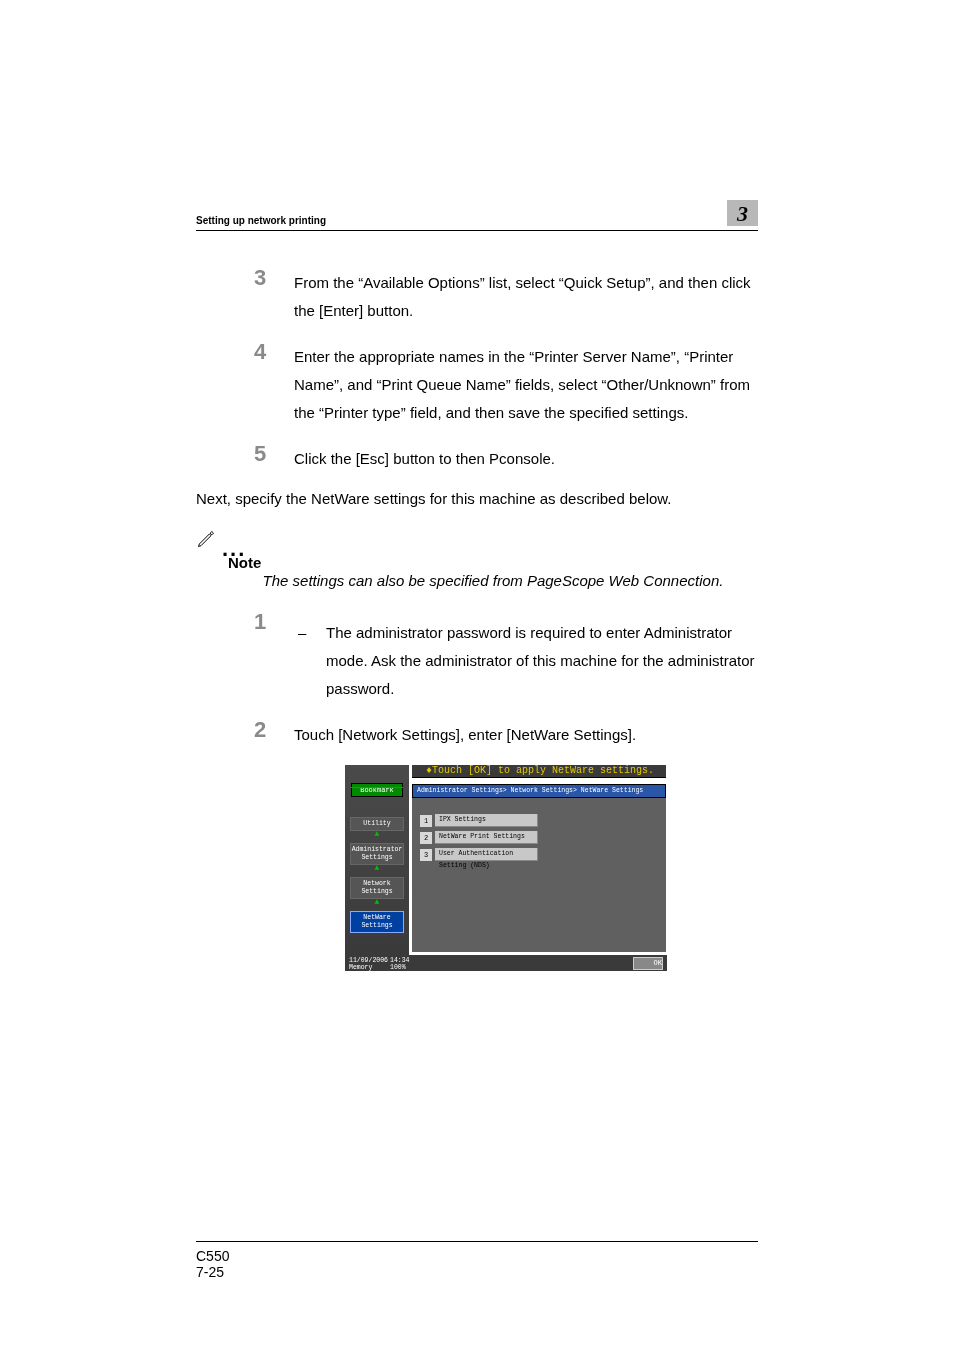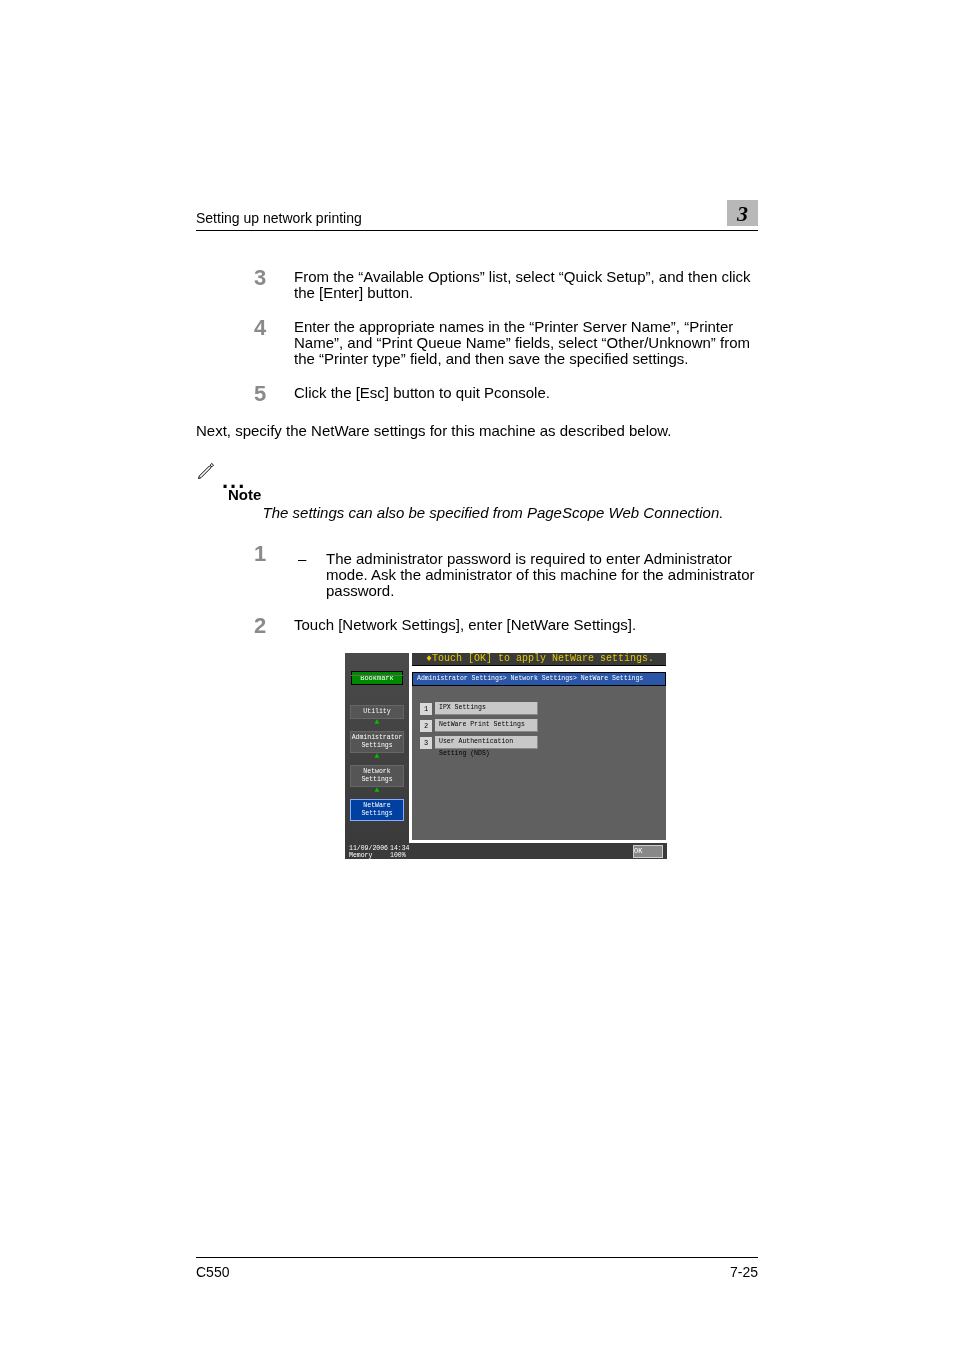--- a/index.html
+++ b/index.html
@@ -25,7 +25,8 @@
     padding-bottom: 4px;
   }
   .header-left {
-    font-size: 14px;
+    font-size: 10px;
+    font-weight: bold;
   }
   .chapter-badge {
     background: #b8b8b8;

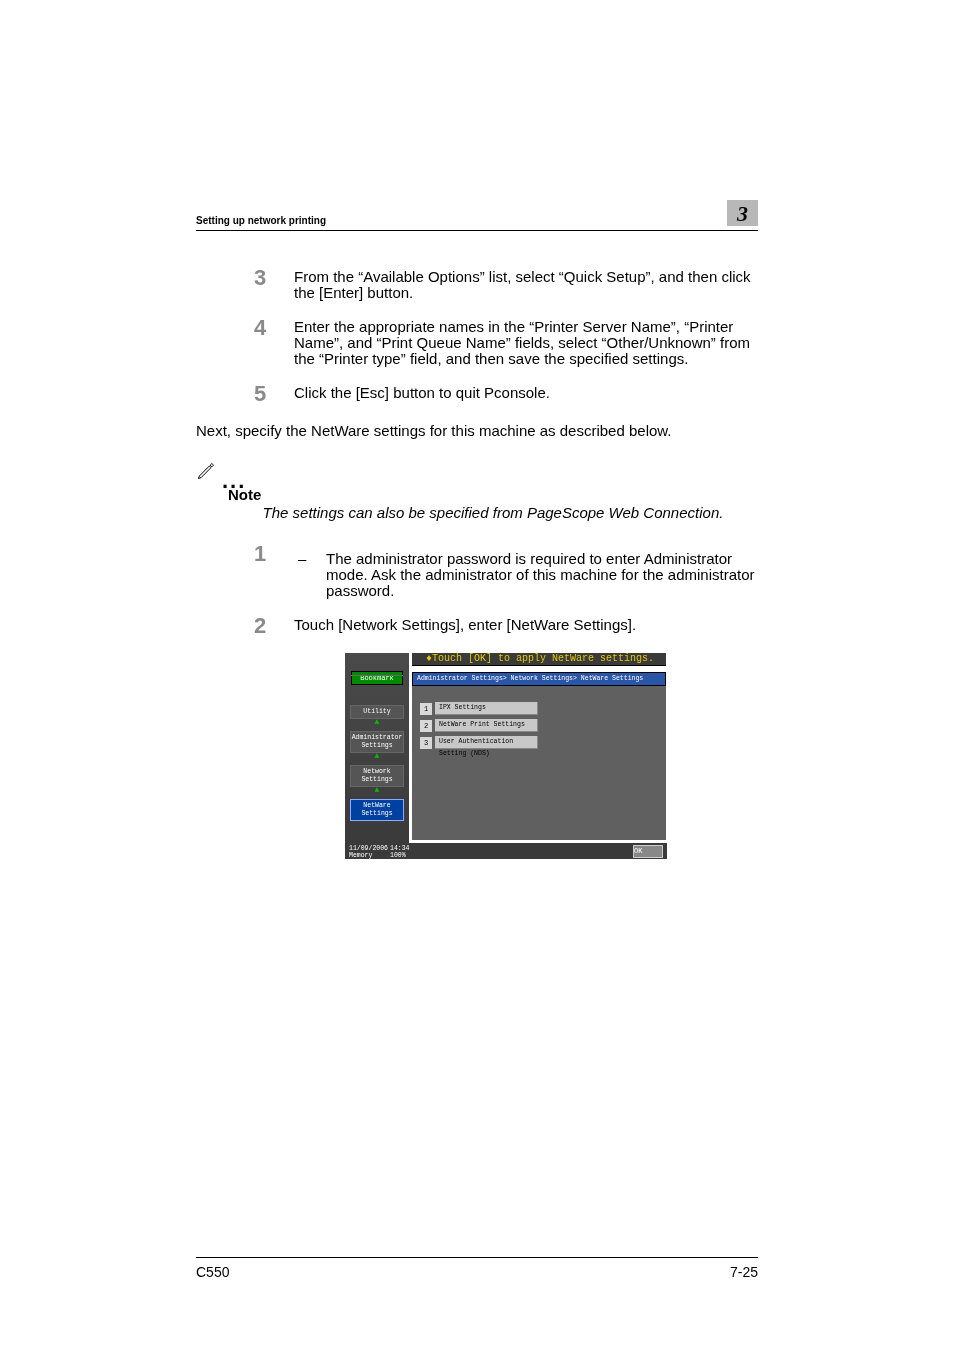--- a/index.html
+++ b/index.html
@@ -57,7 +57,7 @@
   }
   .step-text {
     flex: 1;
-    line-height: 16px;
+    line-height: 28px;
     padding-top: 2px;
   }
   .plain-para {

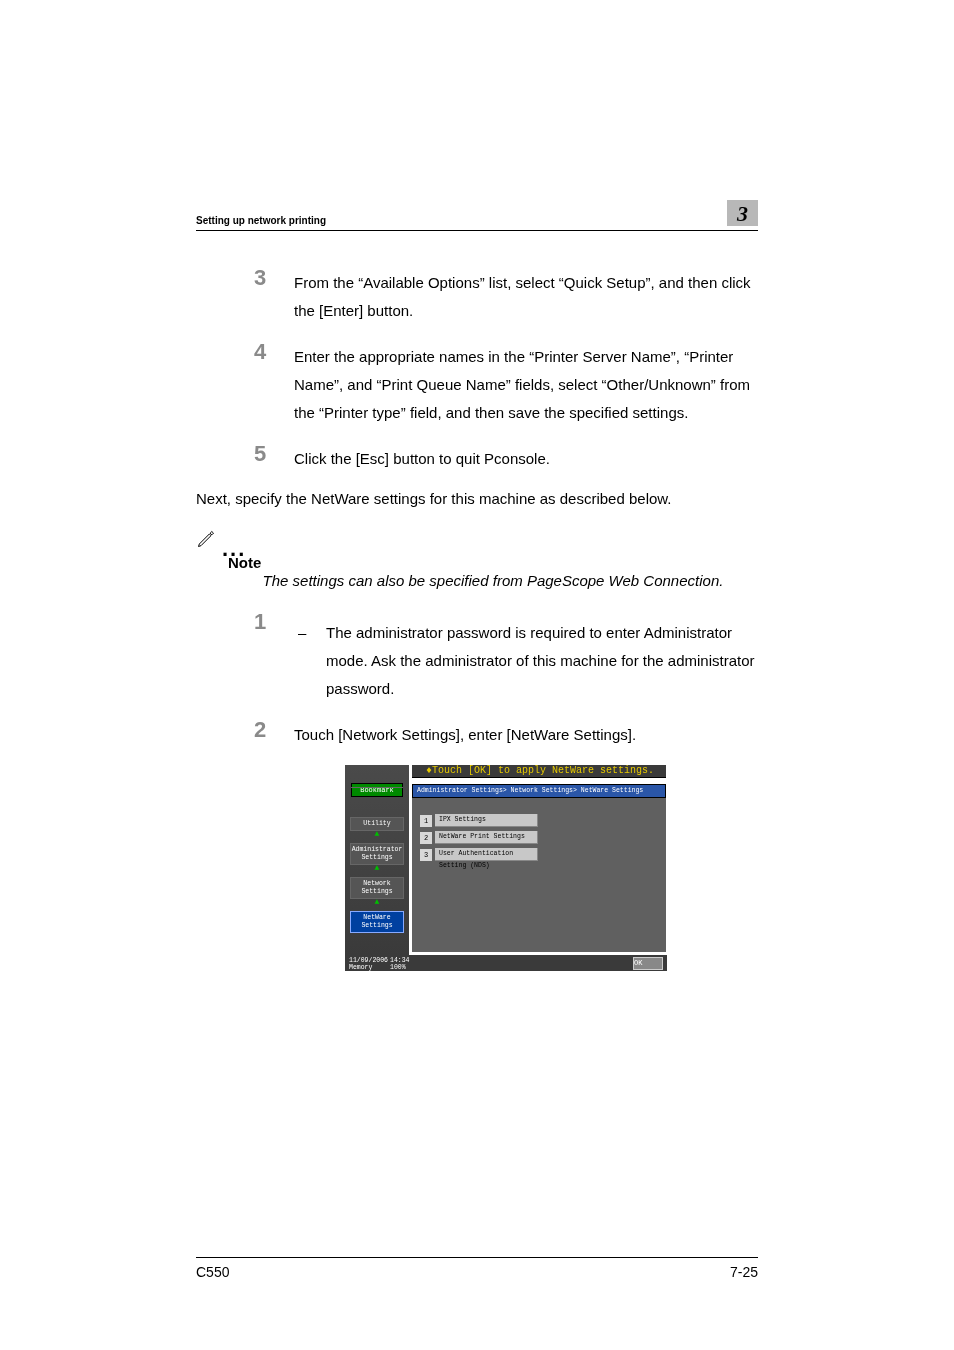--- a/index.html
+++ b/index.html
@@ -266,7 +266,7 @@
     </div>
     <div class="num-step">
       <div class="step-num">5</div>
-      <div class="step-text">Click the [Esc] button to quit Pconsole.</div>
+      <div class="step-text">Click the [Esc] button to then Pconsole.</div>
     </div>
 
     <div class="plain-para" style="margin-left:-58px;">Next, specify the NetWare settings for this machine as described below.</div>

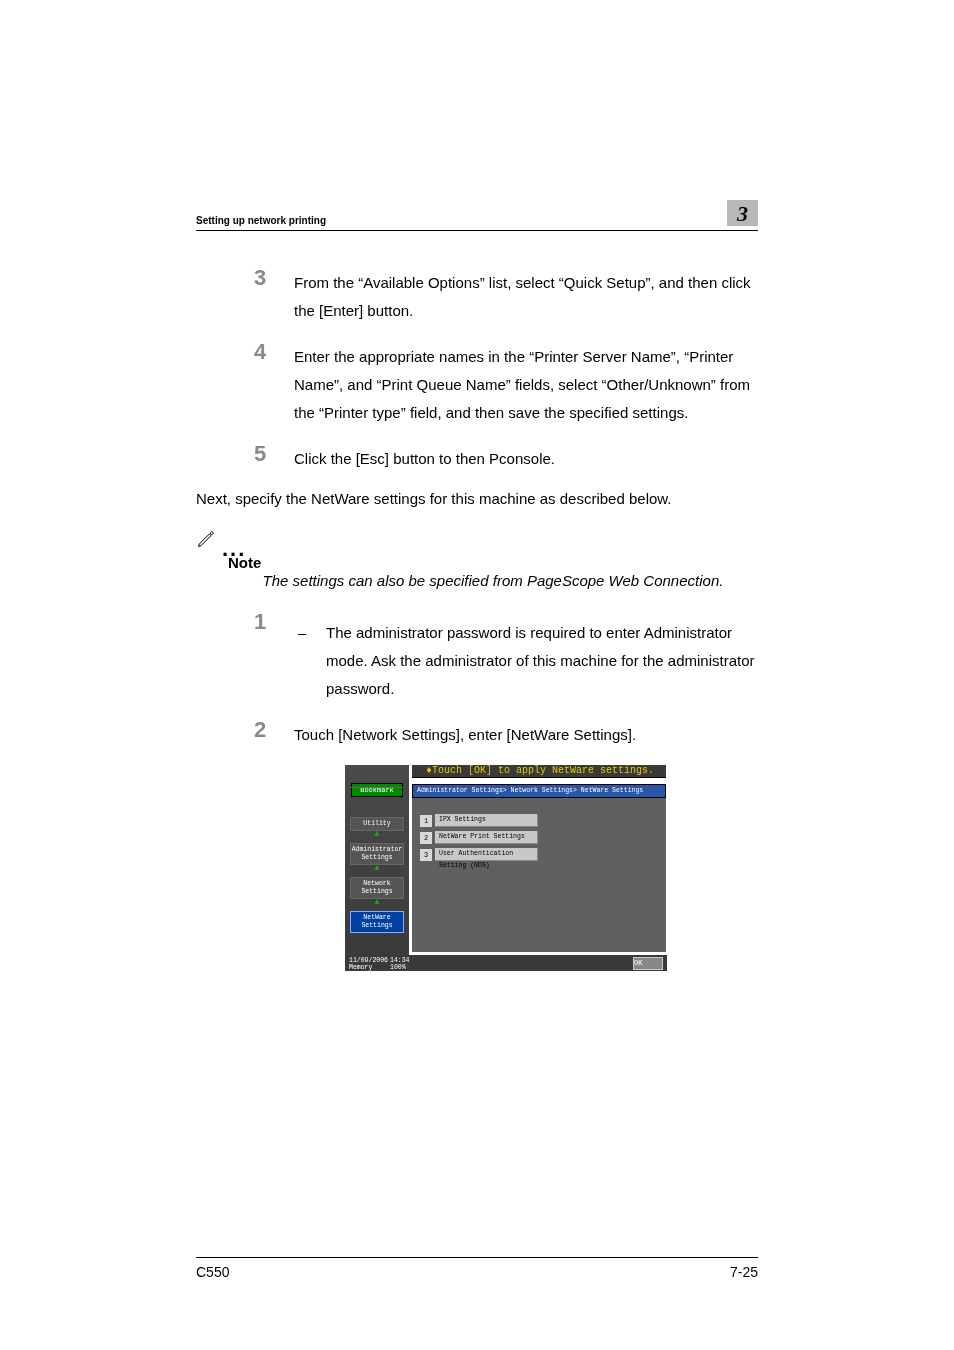--- a/index.html
+++ b/index.html
@@ -227,7 +227,7 @@
     height: 11px;
     background: #888;
     border: 1px solid #ccc;
-    text-align: left;
+    text-align: right;
     line-height: 11px;
     color:#fff;
     font-size:7px;

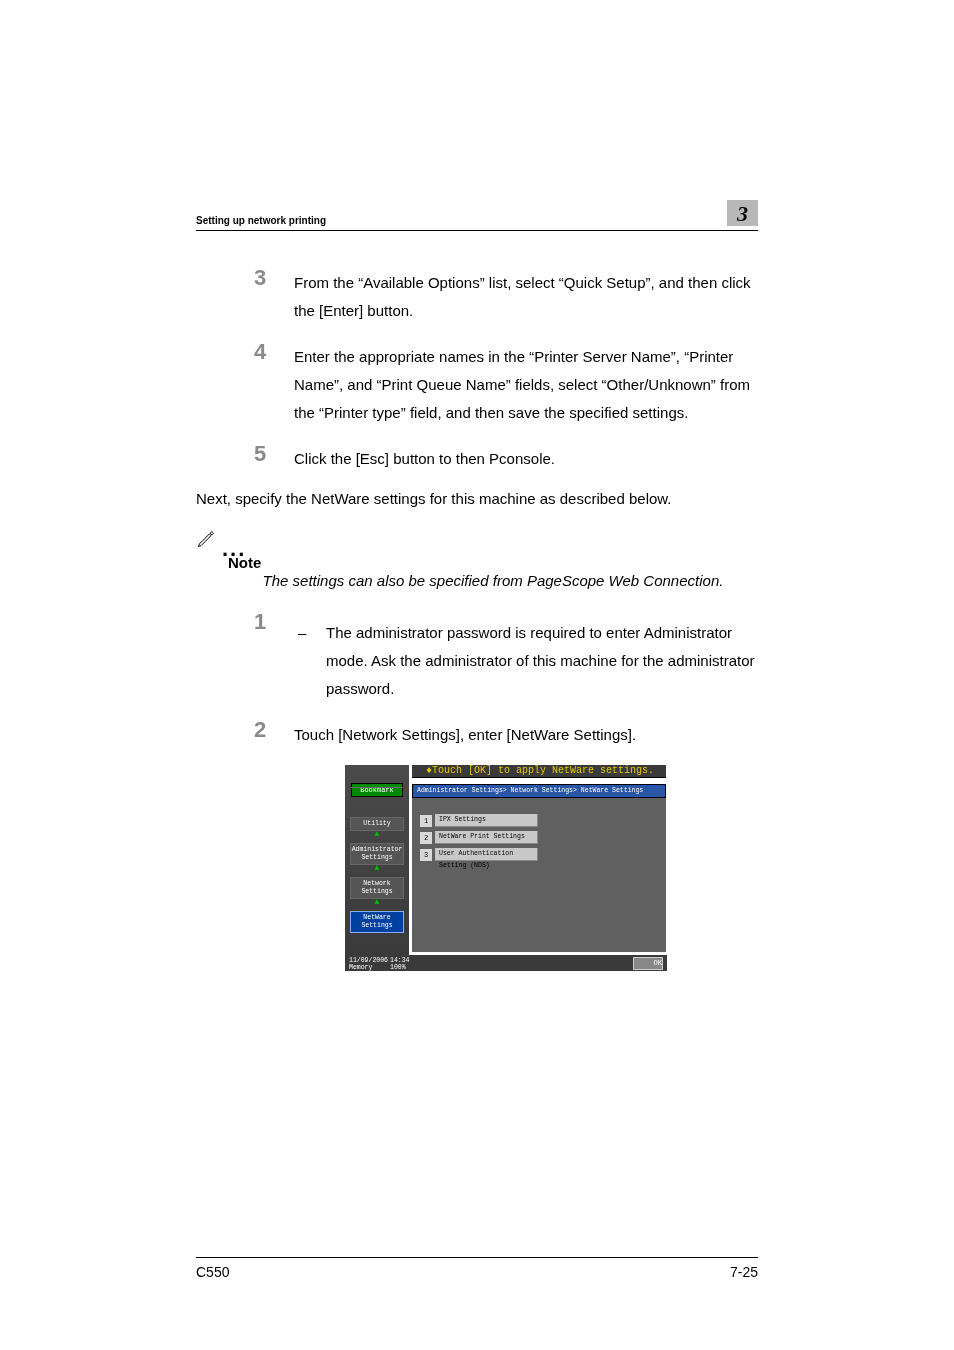--- a/index.html
+++ b/index.html
@@ -242,6 +242,7 @@
     border-top: 1px solid #000;
     padding-top: 6px;
     font-size: 14px;
+    flex-direction: column;
   }
 </style>
 </head>

